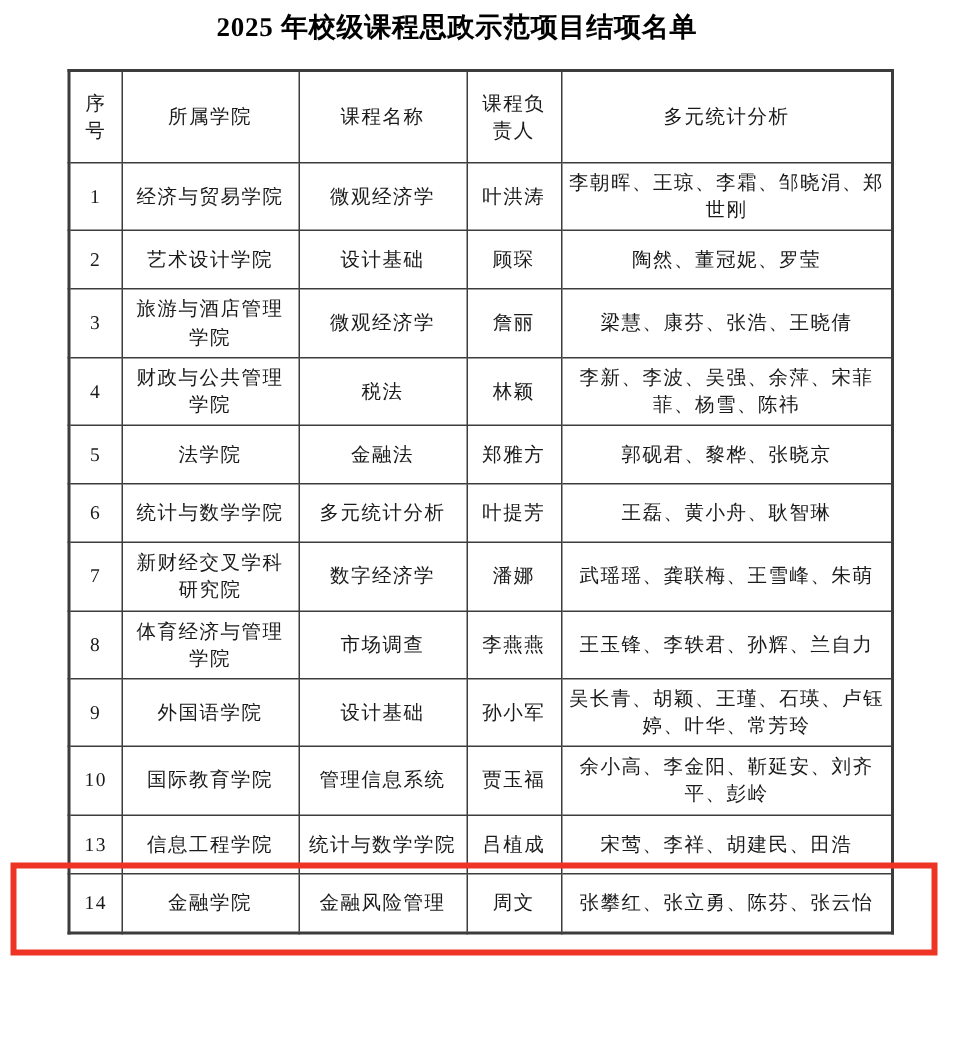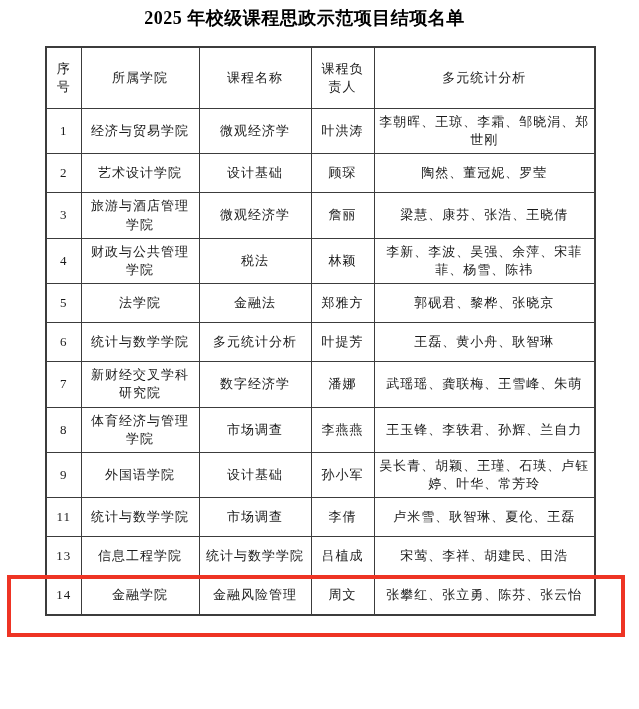--- a/index.html
+++ b/index.html
@@ -150,6 +150,13 @@
           <td>吴长青、胡颖、王瑾、石瑛、卢钰婷、叶华、常芳玲</td>
         </tr>
         <tr>
+          <td>10</td>
+          <td>国际教育学院</td>
+          <td>管理信息系统</td>
+          <td>贾玉福</td>
+          <td>余小高、李金阳、靳延安、刘齐平、彭岭</td>
+        </tr>
+        <tr>
           <td>11</td>
           <td>统计与数学学院</td>
           <td>市场调查</td>

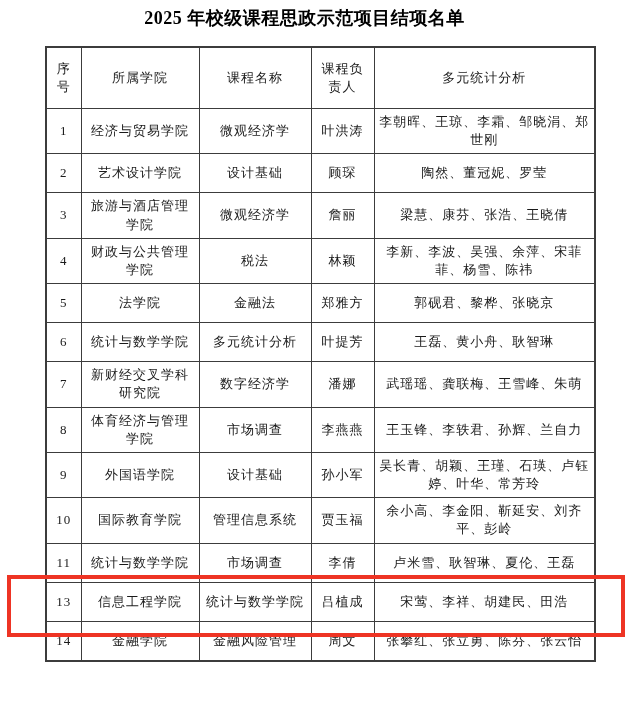--- a/index.html
+++ b/index.html
@@ -157,13 +157,6 @@
           <td>余小高、李金阳、靳延安、刘齐平、彭岭</td>
         </tr>
         <tr>
-          <td>11</td>
-          <td>统计与数学学院</td>
-          <td>市场调查</td>
-          <td>李倩</td>
-          <td>卢米雪、耿智琳、夏伦、王磊</td>
-        </tr>
-        <tr>
           <td>13</td>
           <td>信息工程学院</td>
           <td>统计与数学学院</td>

